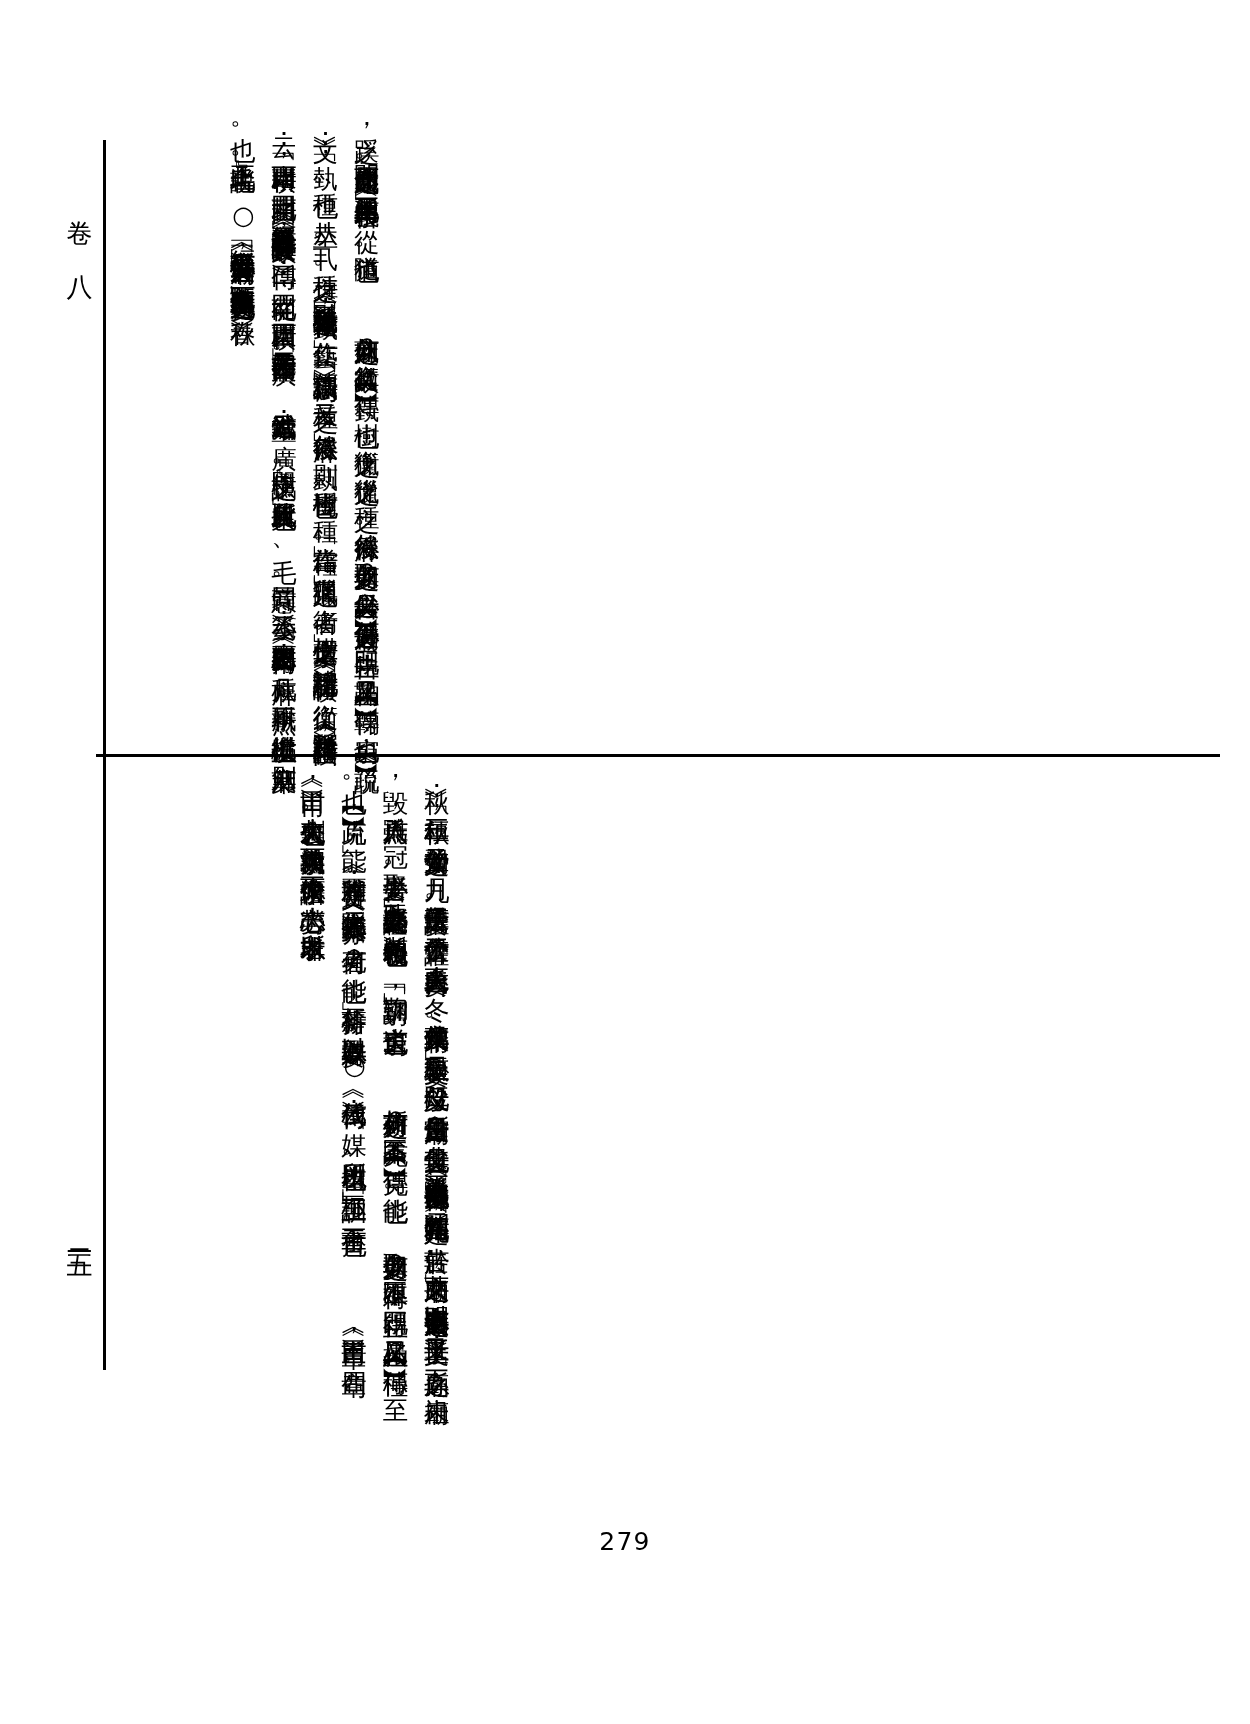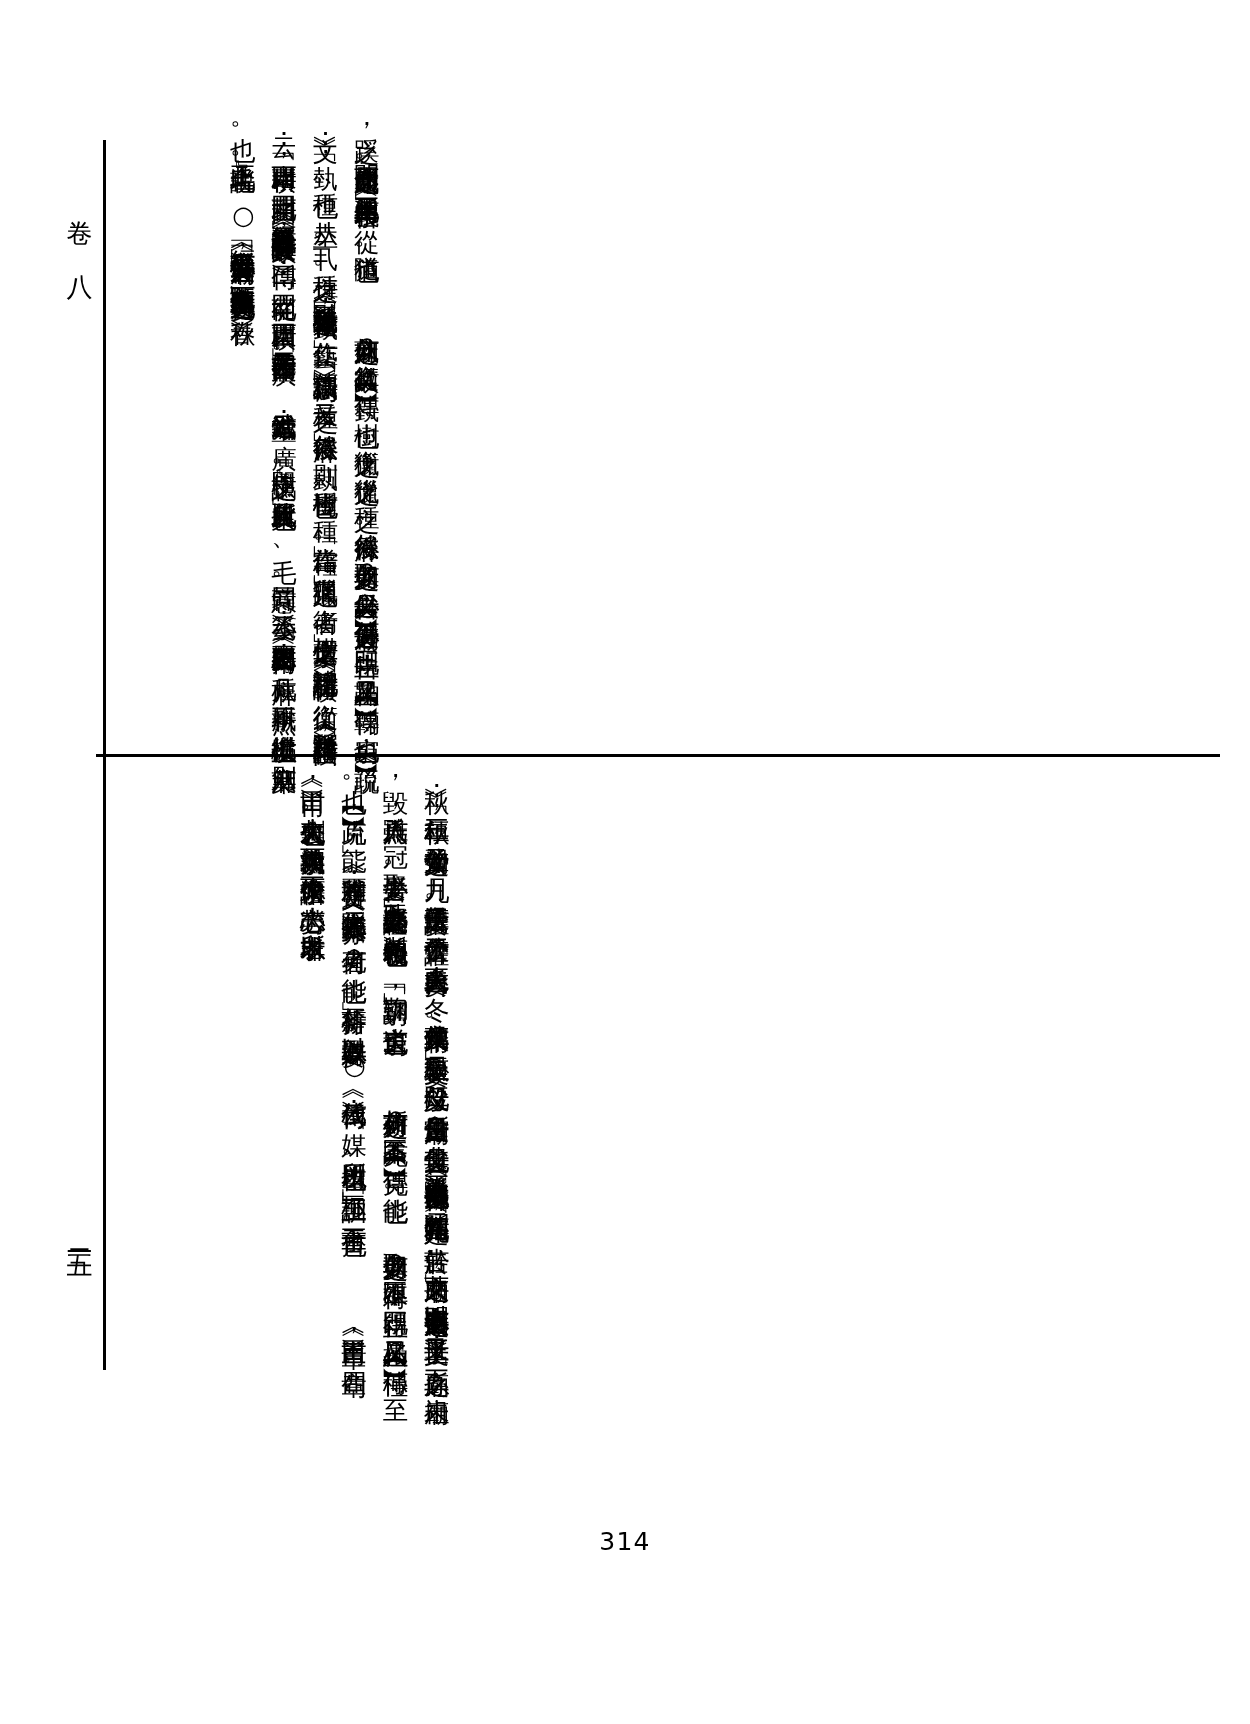--- a/index.html
+++ b/index.html
@@ -140,7 +140,7 @@
     <div class="vtext">秋》：「桓三年秋，公子翬如齊逆女。九月，齊侯送姜氏于讙。公會齊侯于讙。夫人姜氏至自齊。冬，齊侯使其弟年來聘。」是魯桓取文姜，父母既歿，所告當是父母廟，非告父母也。《正義》引《曲禮》「齊戒以告鬼神」、昭元年《左傳》「圍布几筵，告於莊、共之廟而來」，以明取妻自有告廟之法。又《文王世子》：「五廟之孫，祖廟未毀，雖爲庶人，冠、娶妻必告。」此亦取妻告廟之義證，與《傳》義相發明也。　「鞠」訓「窮」，言夫道窮也。　　析薪如之何？匪斧不克。【傳】克，能也。　取妻如之何？匪媒不得。既曰得止，曷又極止？【傳】極，至也。【疏】克，能」，《爾雅・釋言》文。隱元年《穀梁傳》亦云：「克者何？能也。」析薪待斧，以興取妻待媒。○《伐柯》傳云：「媒，所以用禮也。」「極」訓「至」，言至于齊也。　　　《甫田》三章，章四句。　　《甫田》，大夫刺襄公也。無禮義而求大功，不脩德而求諸侯，志大心勞，所以求者非</div>
   </div>
 
-  <div class="folio">314</div>
+  <div class="folio">279</div>
 
 </div>
 

